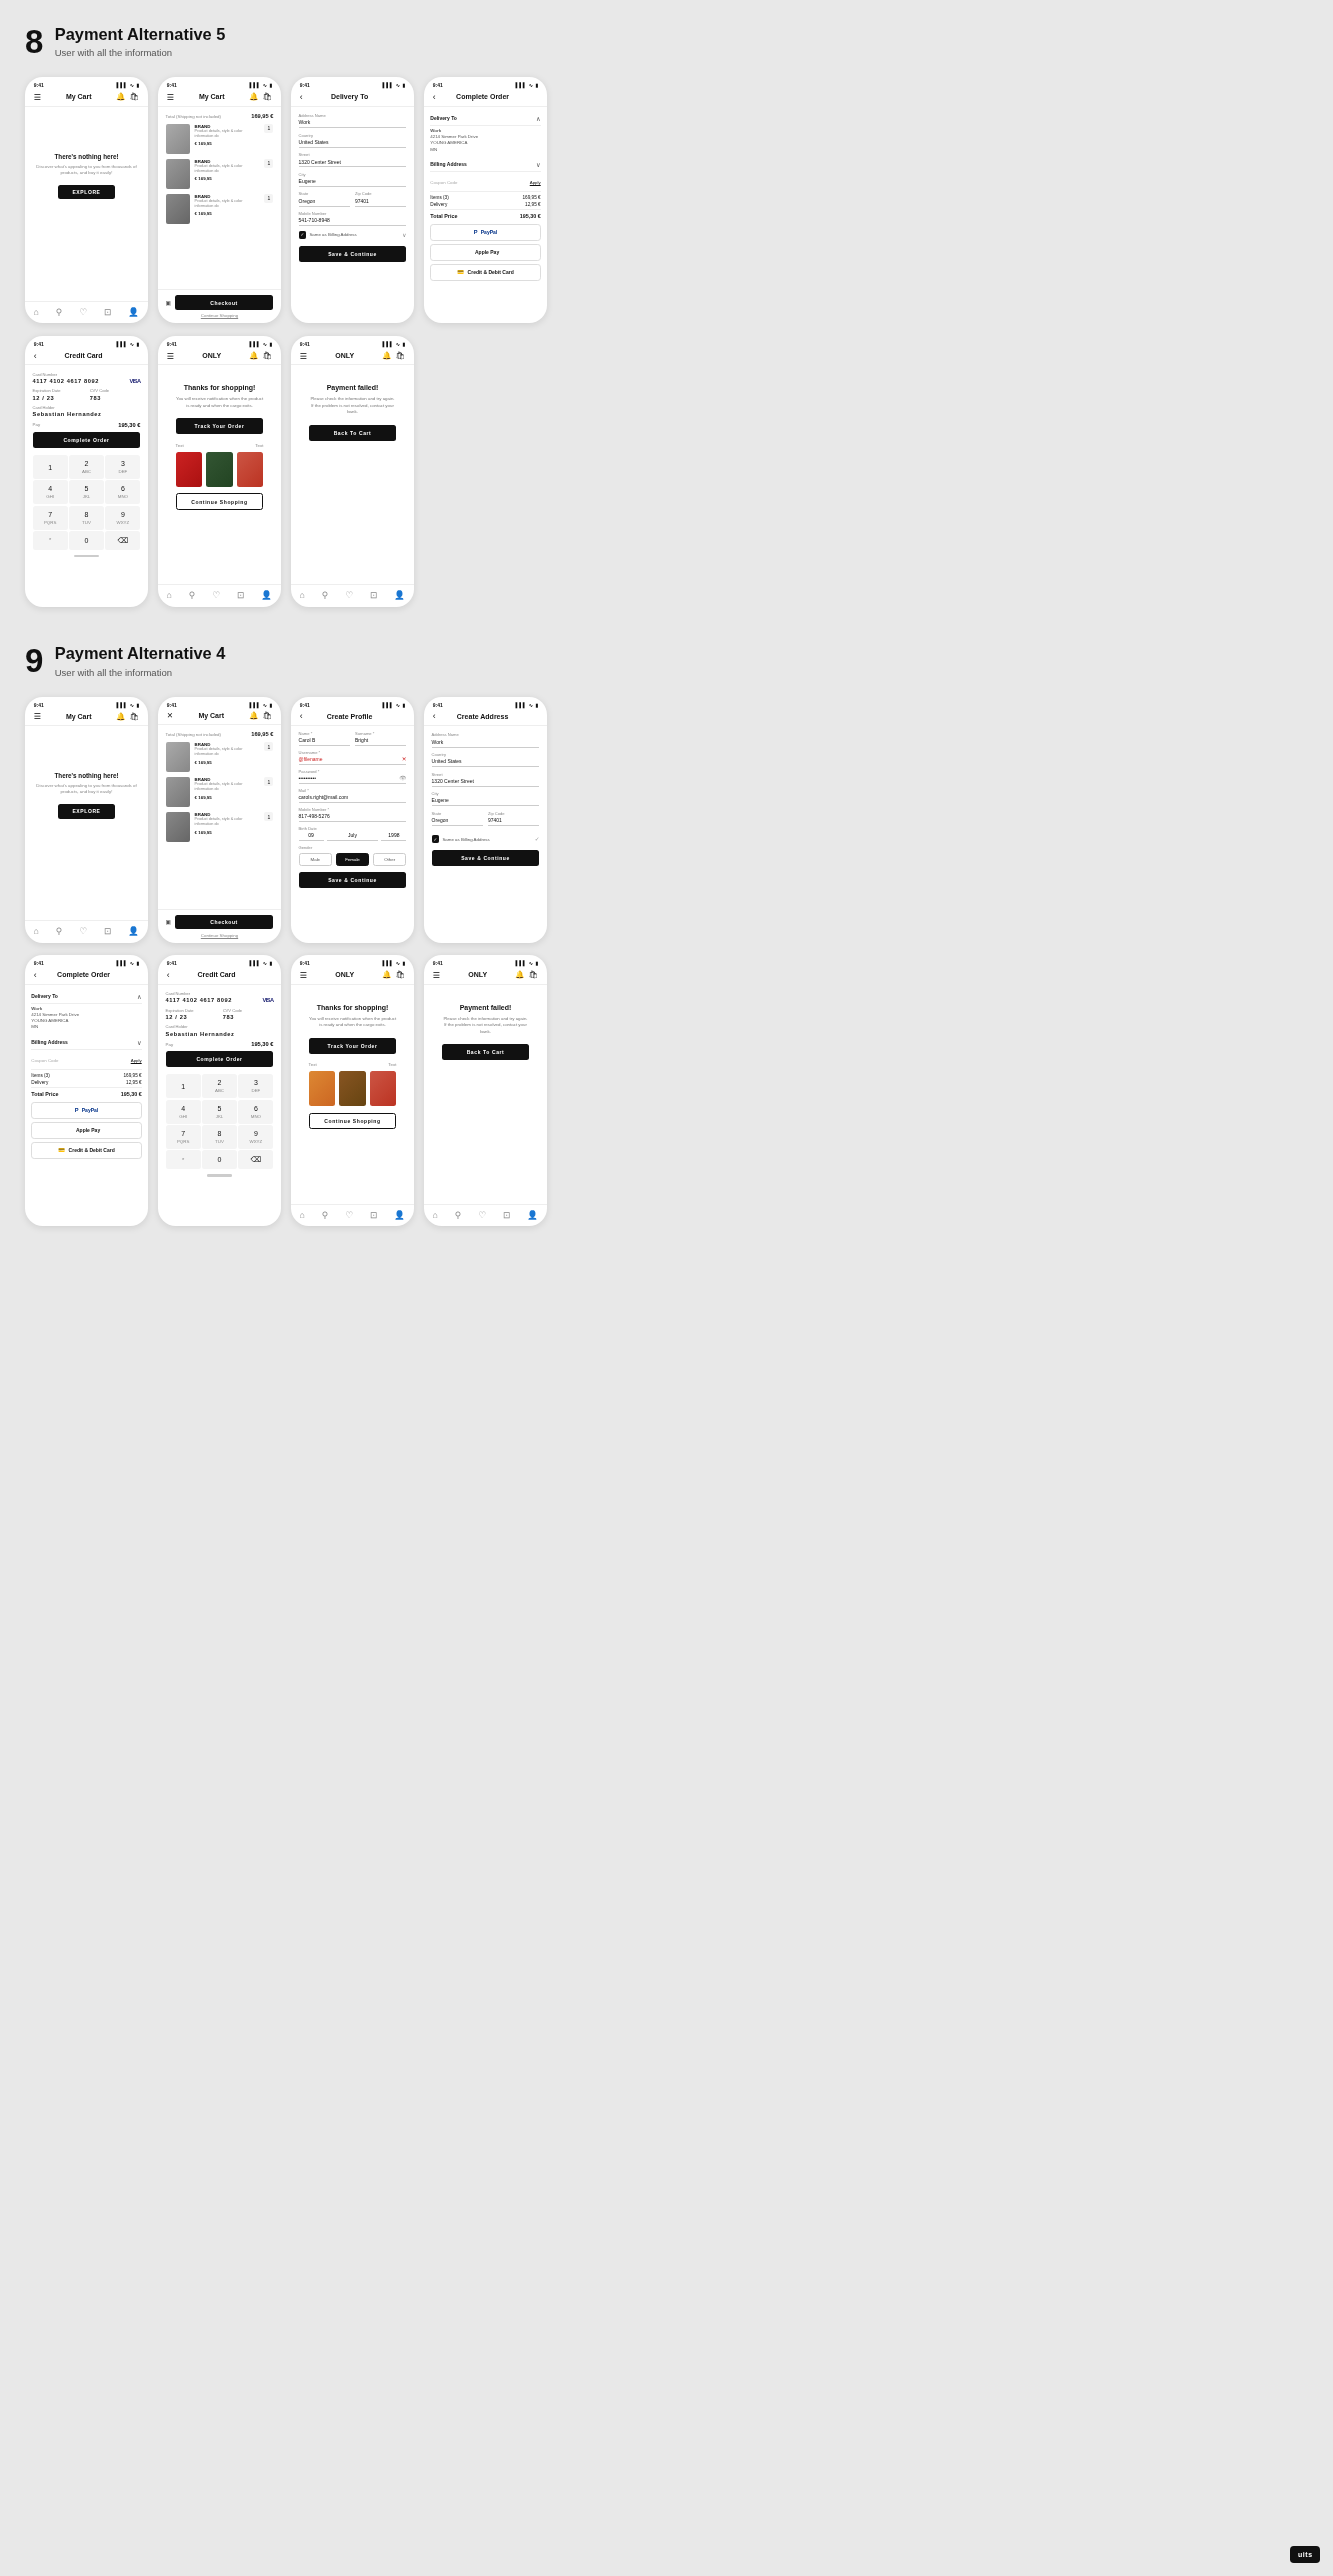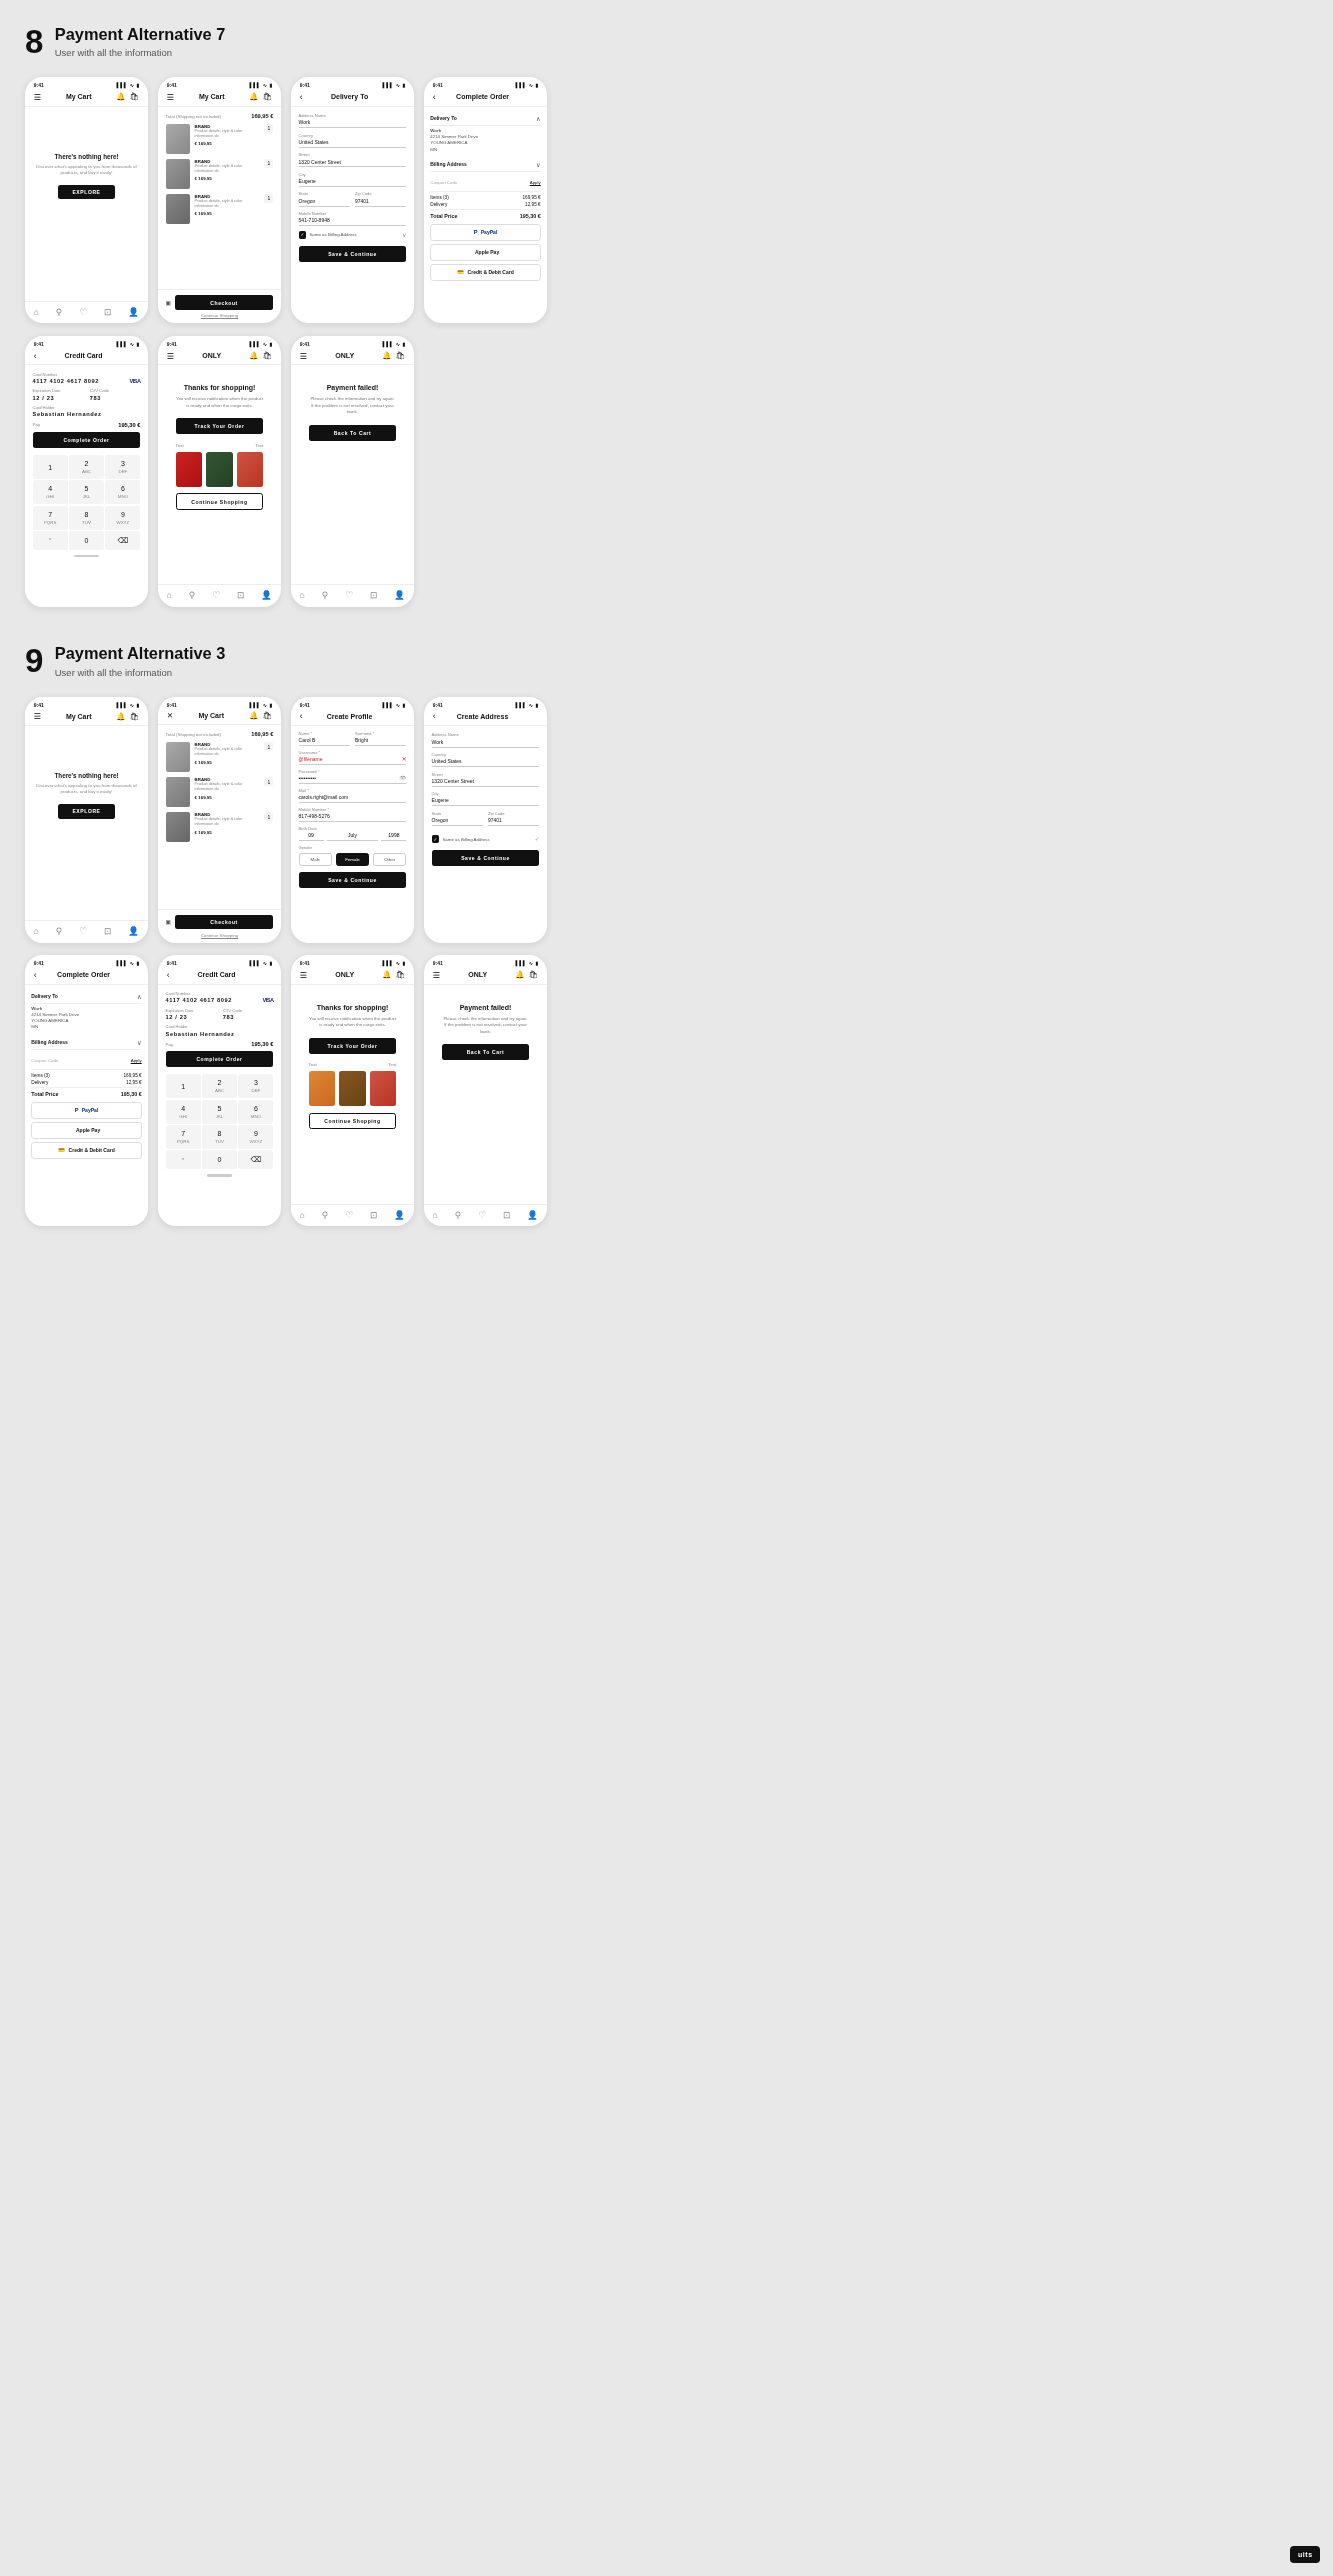--- a/index.html
+++ b/index.html
@@ -609,7 +609,7 @@
   <div class="section-header">
     <div class="section-number">8</div>
     <div class="section-title-block">
-      <div class="section-title">Payment Alternative 7</div>
+      <div class="section-title">Payment Alternative 5</div>
       <div class="section-subtitle">User with all the information</div>
     </div>
   </div>

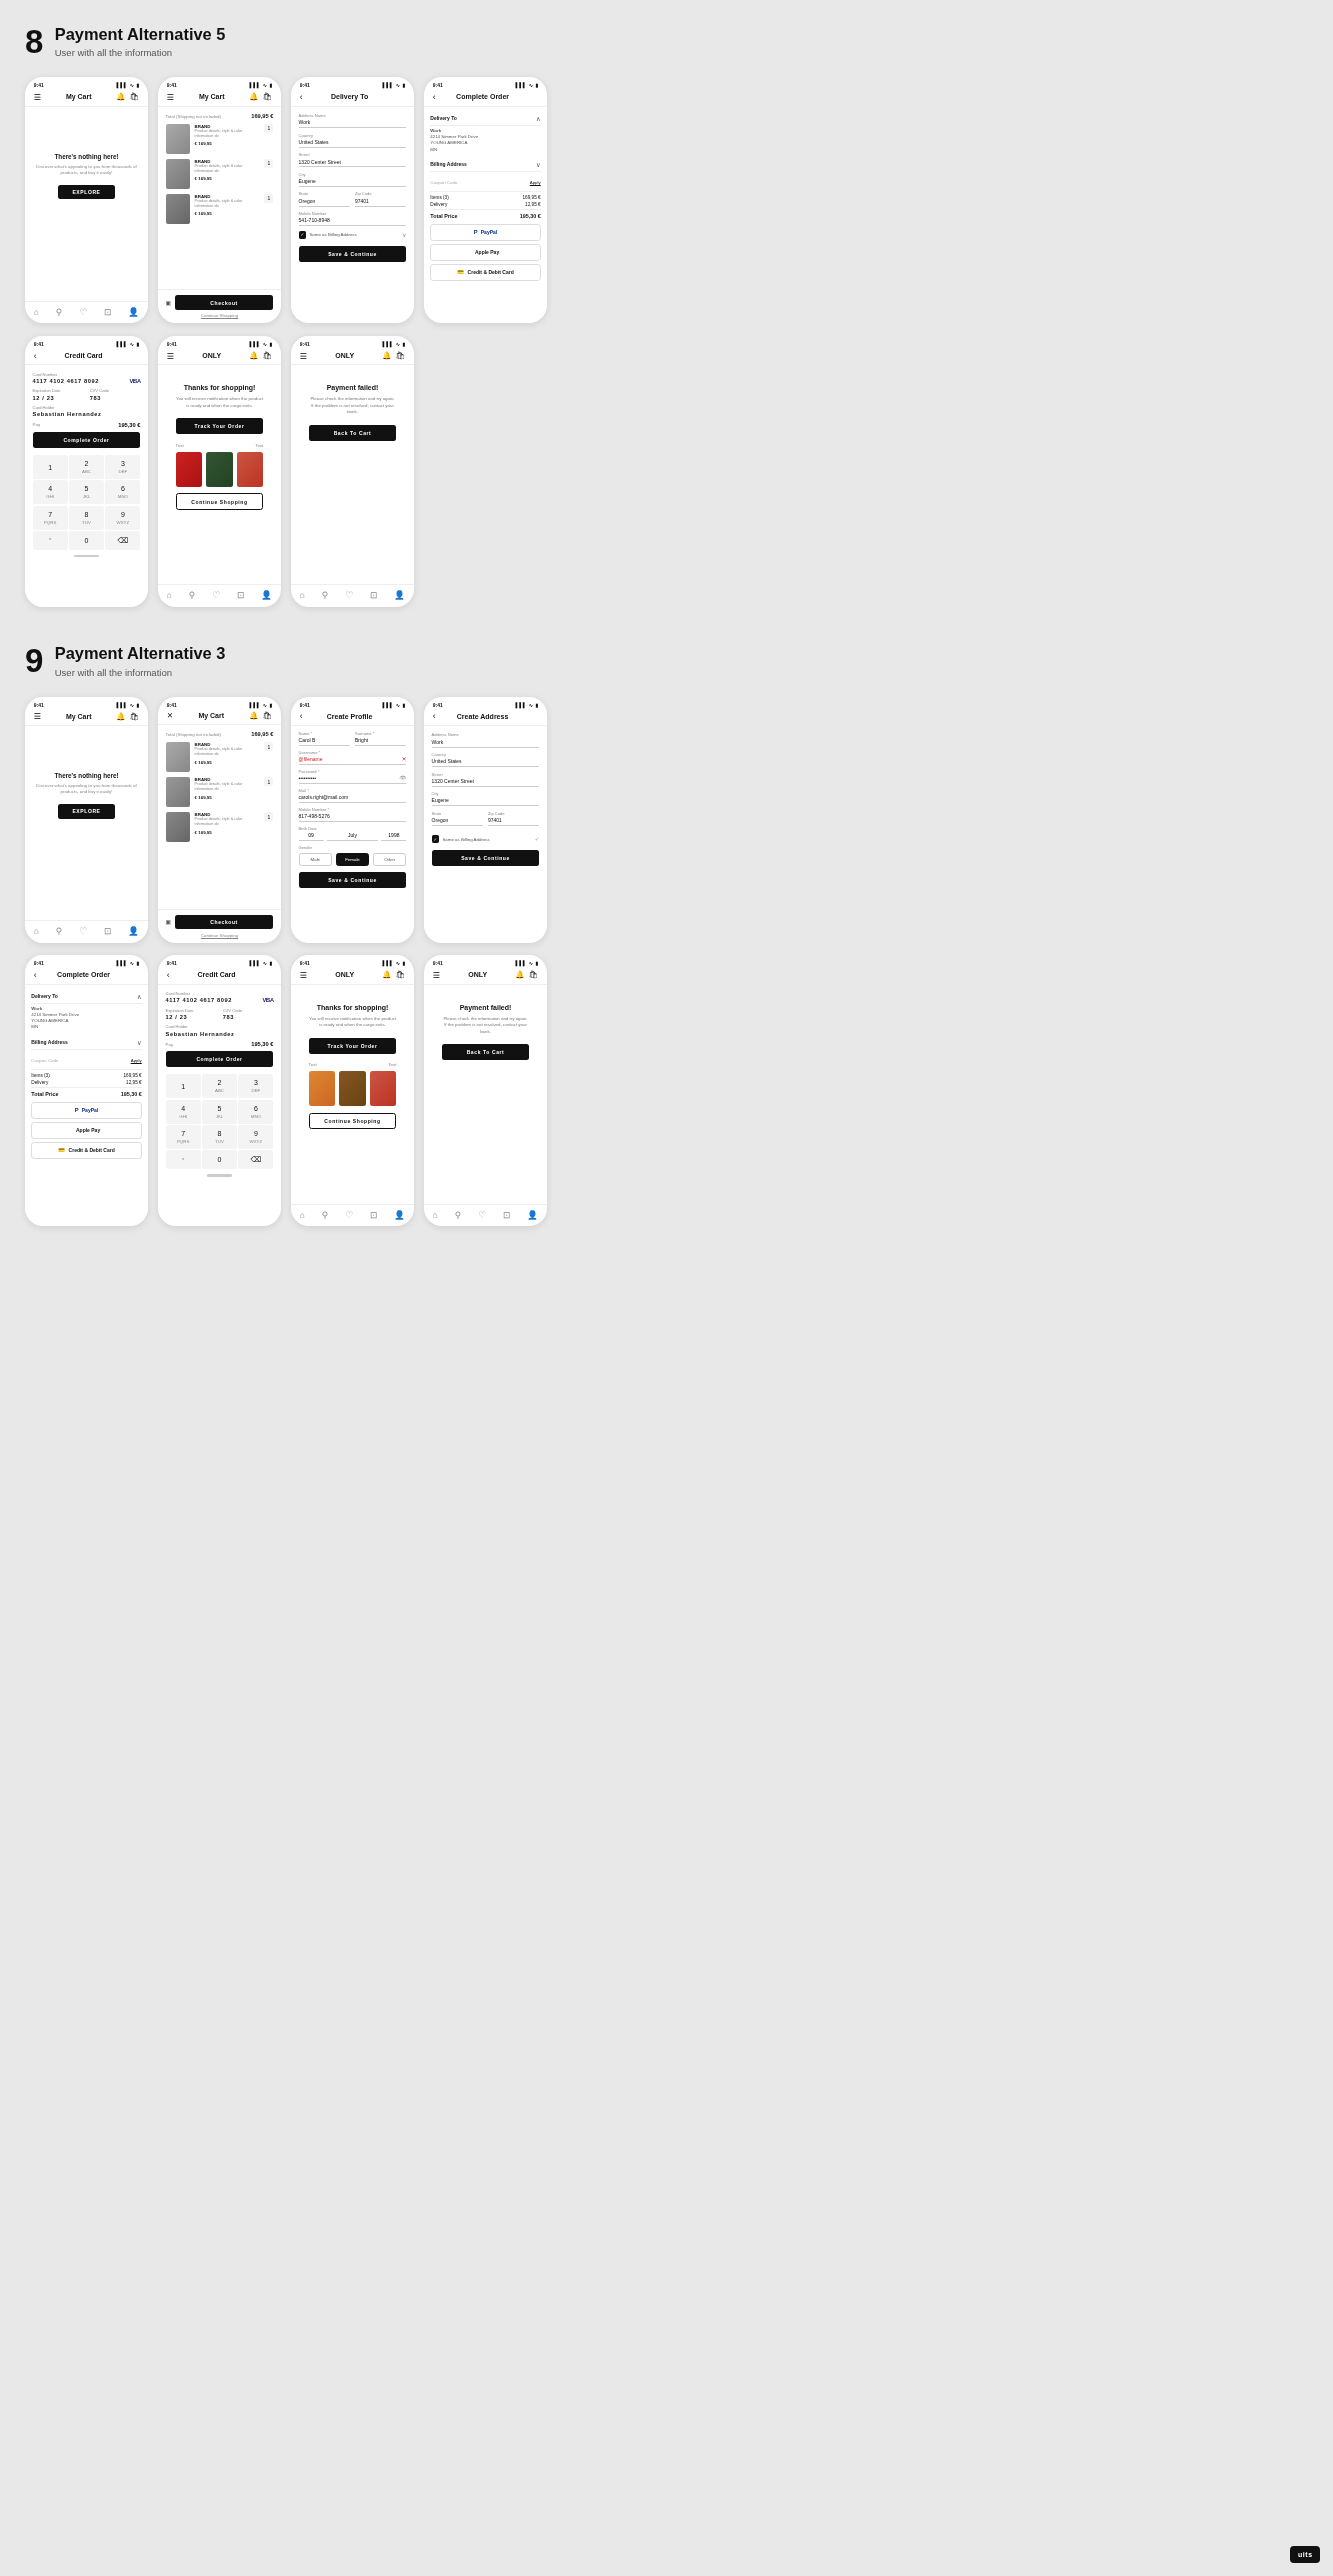--- a/index.html
+++ b/index.html
@@ -988,7 +988,7 @@
   <div class="section-header">
     <div class="section-number">9</div>
     <div class="section-title-block">
-      <div class="section-title">Payment Alternative 3</div>
+      <div class="section-title">Payment Alternative 4</div>
       <div class="section-subtitle">User with all the information</div>
     </div>
   </div>

